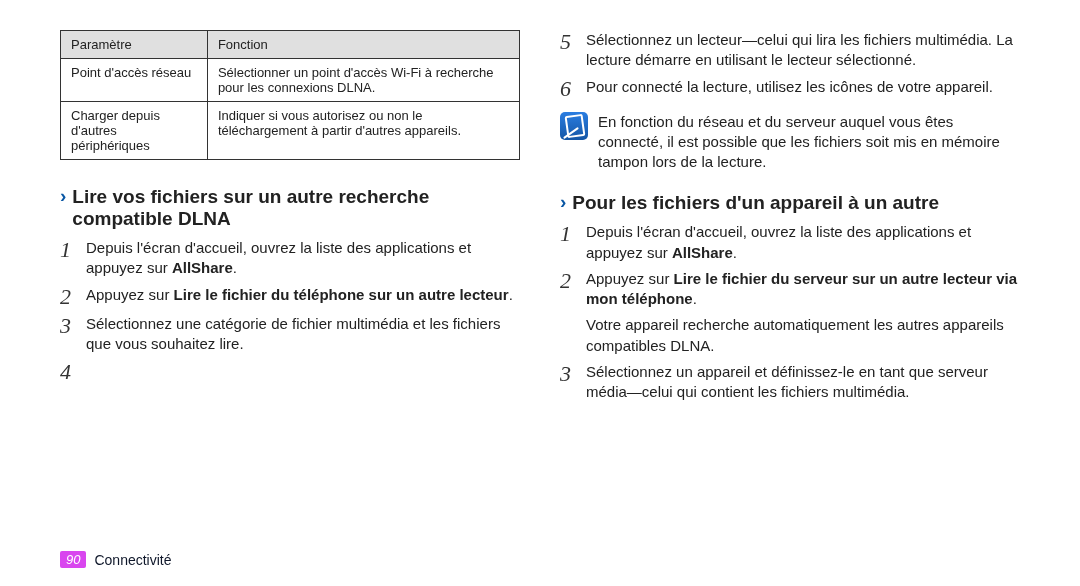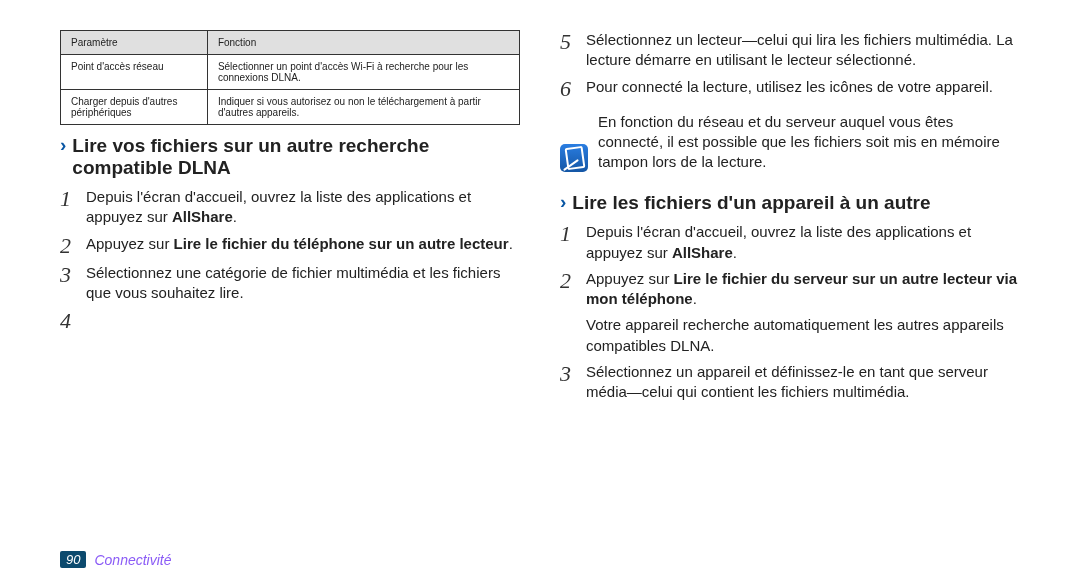--- a/index.html
+++ b/index.html
@@ -26,8 +26,8 @@
   table {
     border-collapse: collapse;
     width: 100%;
-    font-size: 10px;
-    margin-bottom: 4px;
+    font-size: 13px;
+    margin-bottom: 20px;
   }
   th, td {
     border: 1px solid #333;

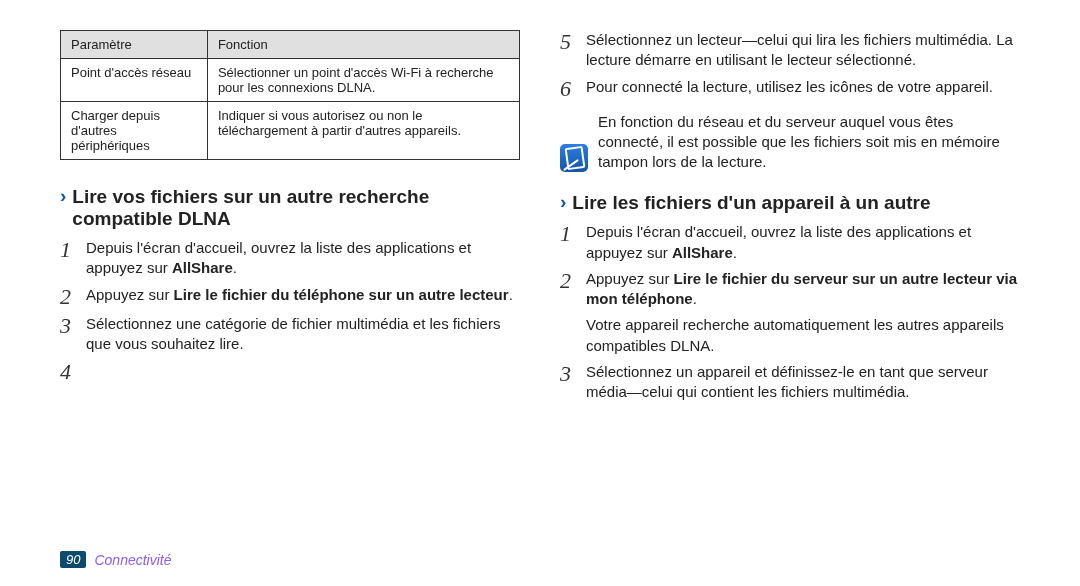--- a/index.html
+++ b/index.html
@@ -80,7 +80,7 @@
   .steptext b { font-weight: bold; }
   .note-row {
     display: flex;
-    align-items: flex-end;
+    align-items: flex-start;
     gap: 10px;
     margin-top: 6px;
     font-size: 15px;

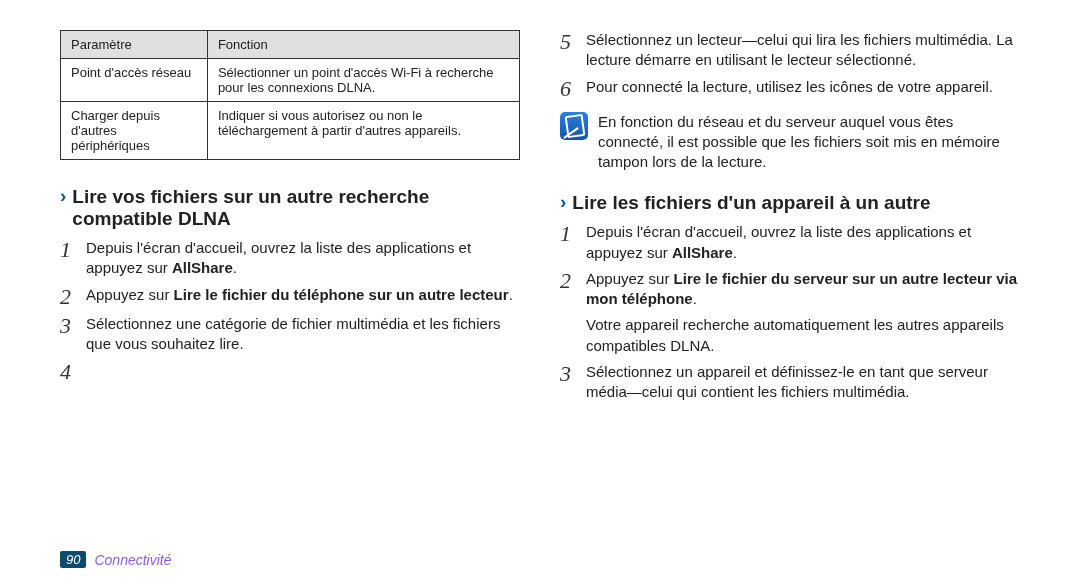--- a/index.html
+++ b/index.html
@@ -209,7 +209,7 @@
 
     <div class="section-title" style="margin-top:20px">
       <span class="chev">›</span>
-      <span>Lire les fichiers d'un appareil à un autre</span>
+      <span>Pour les fichiers d'un appareil à un autre</span>
     </div>
 
     <ol class="steps">

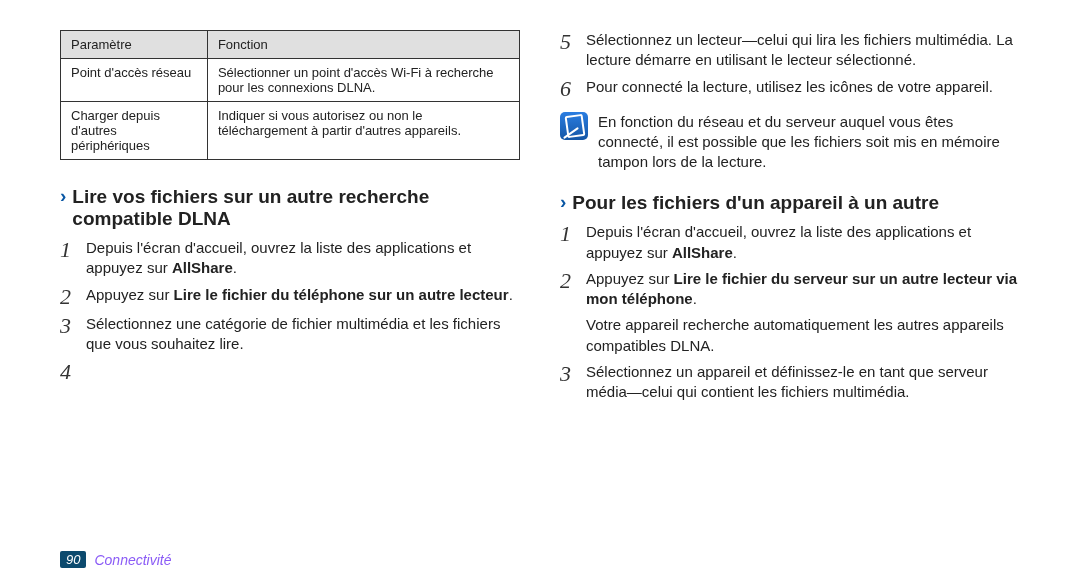--- a/index.html
+++ b/index.html
@@ -127,7 +127,7 @@
     gap: 8px;
   }
   .footer .pagenum {
-    background: #0c4a6e;
+    background: #d946ef;
     color: #fff;
     font-style: italic;
     padding: 1px 6px;

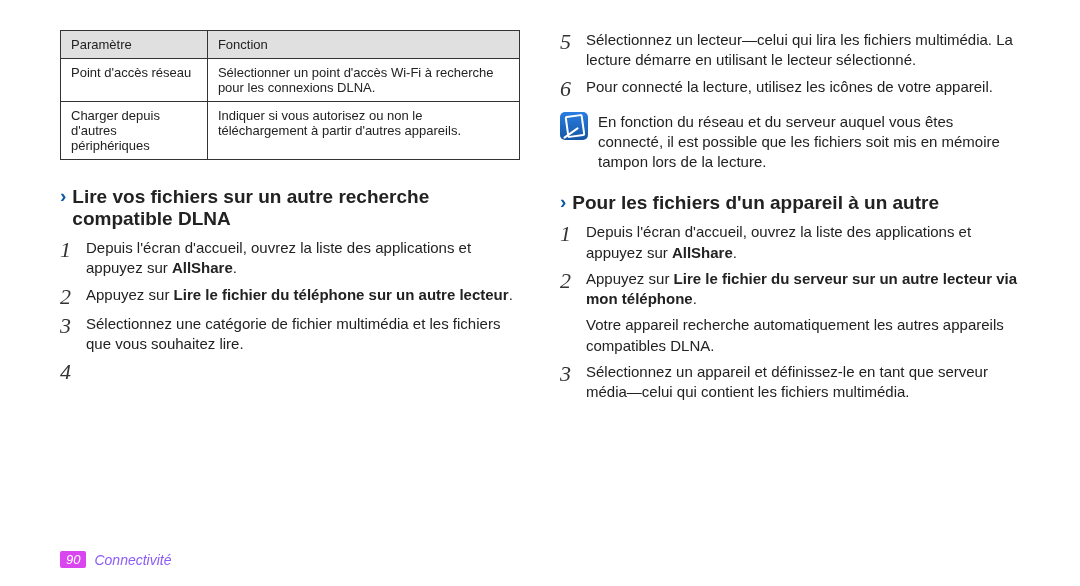--- a/index.html
+++ b/index.html
@@ -135,8 +135,7 @@
     font-size: 13px;
   }
   .footer .section {
-    font-style: italic;
-    color: #8b5cf6;
+    color: #0f172a;
   }
 </style>
 </head>

